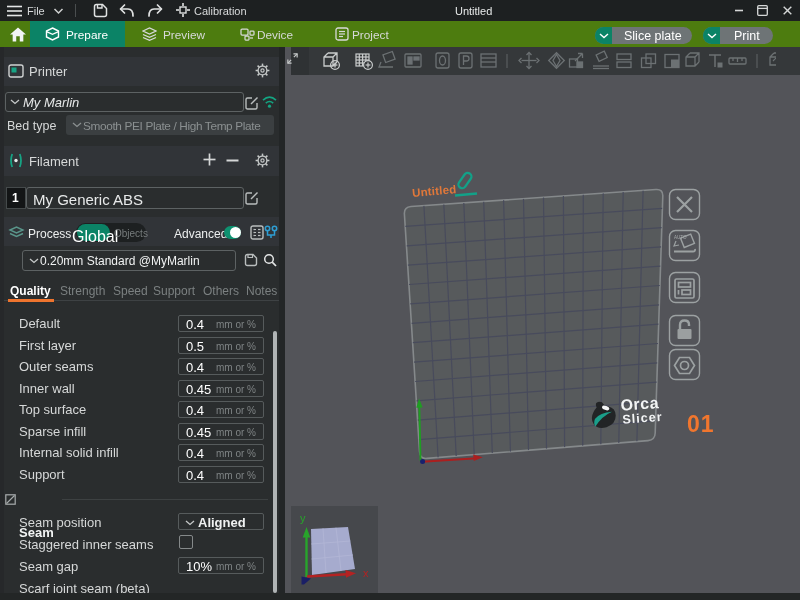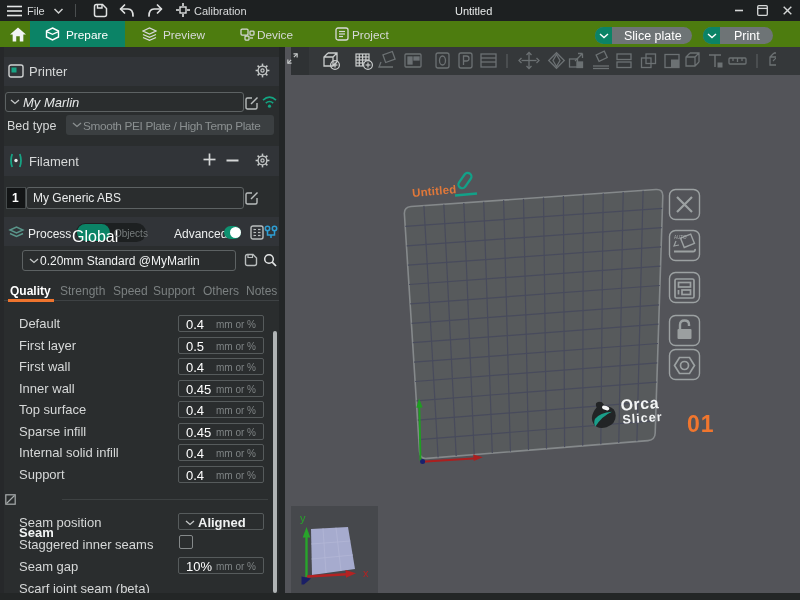--- a/index.html
+++ b/index.html
@@ -226,7 +226,7 @@
     <div class="abs" style="left:6px;top:140px;width:20px;height:22px;background:#131516;border:1px solid #454a4b;box-sizing:border-box;"></div>
     <span class="abs" style="left:12px;top:144px;font-size:12px;color:#fff;font-weight:bold;">1</span>
     <div class="combo" style="left:26px;top:140px;width:218px;height:22px;"></div>
-    <span class="lbl" style="left:33px;top:144px;color:#e8eaea;font-size:12px;">My Generic ABS</span>
+    <span class="lbl" style="left:33px;top:144px;color:#e8eaea;font-size:15px;">My Generic ABS</span>
     <svg class="abs" style="left:245px;top:144px" width="14" height="14" viewBox="0 0 14 14">
       <path d="M12 7 L12 11.5 Q12 13 10.5 13 L2.5 13 Q1 13 1 11.5 L1 3.5 Q1 2 2.5 2 L7 2" fill="none" stroke="#b9bdbd" stroke-width="1.4"></path>
       <path d="M6 8 L12.5 1.5" stroke="#b9bdbd" stroke-width="1.5"></path>

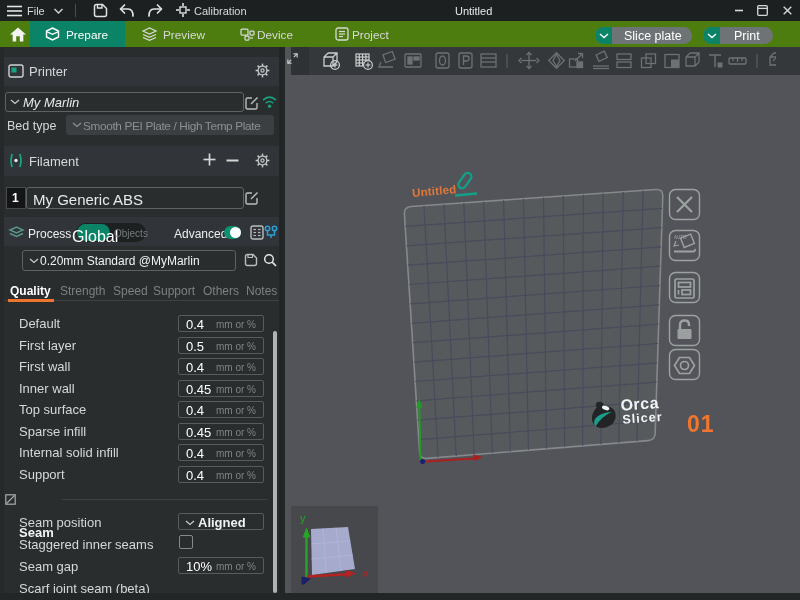--- a/index.html
+++ b/index.html
@@ -297,7 +297,7 @@
         <span class="val">0.5</span>
         <span class="unit">mm or %</span>
       </div>
-    <span class="lbl" style="left:19px;top:312px;">First wall</span>
+    <span class="lbl" style="left:19px;top:312px;">Outer seams</span>
     <div class="valbox" style="top:311px;">
         <span class="val">0.4</span>
         <span class="unit">mm or %</span>

